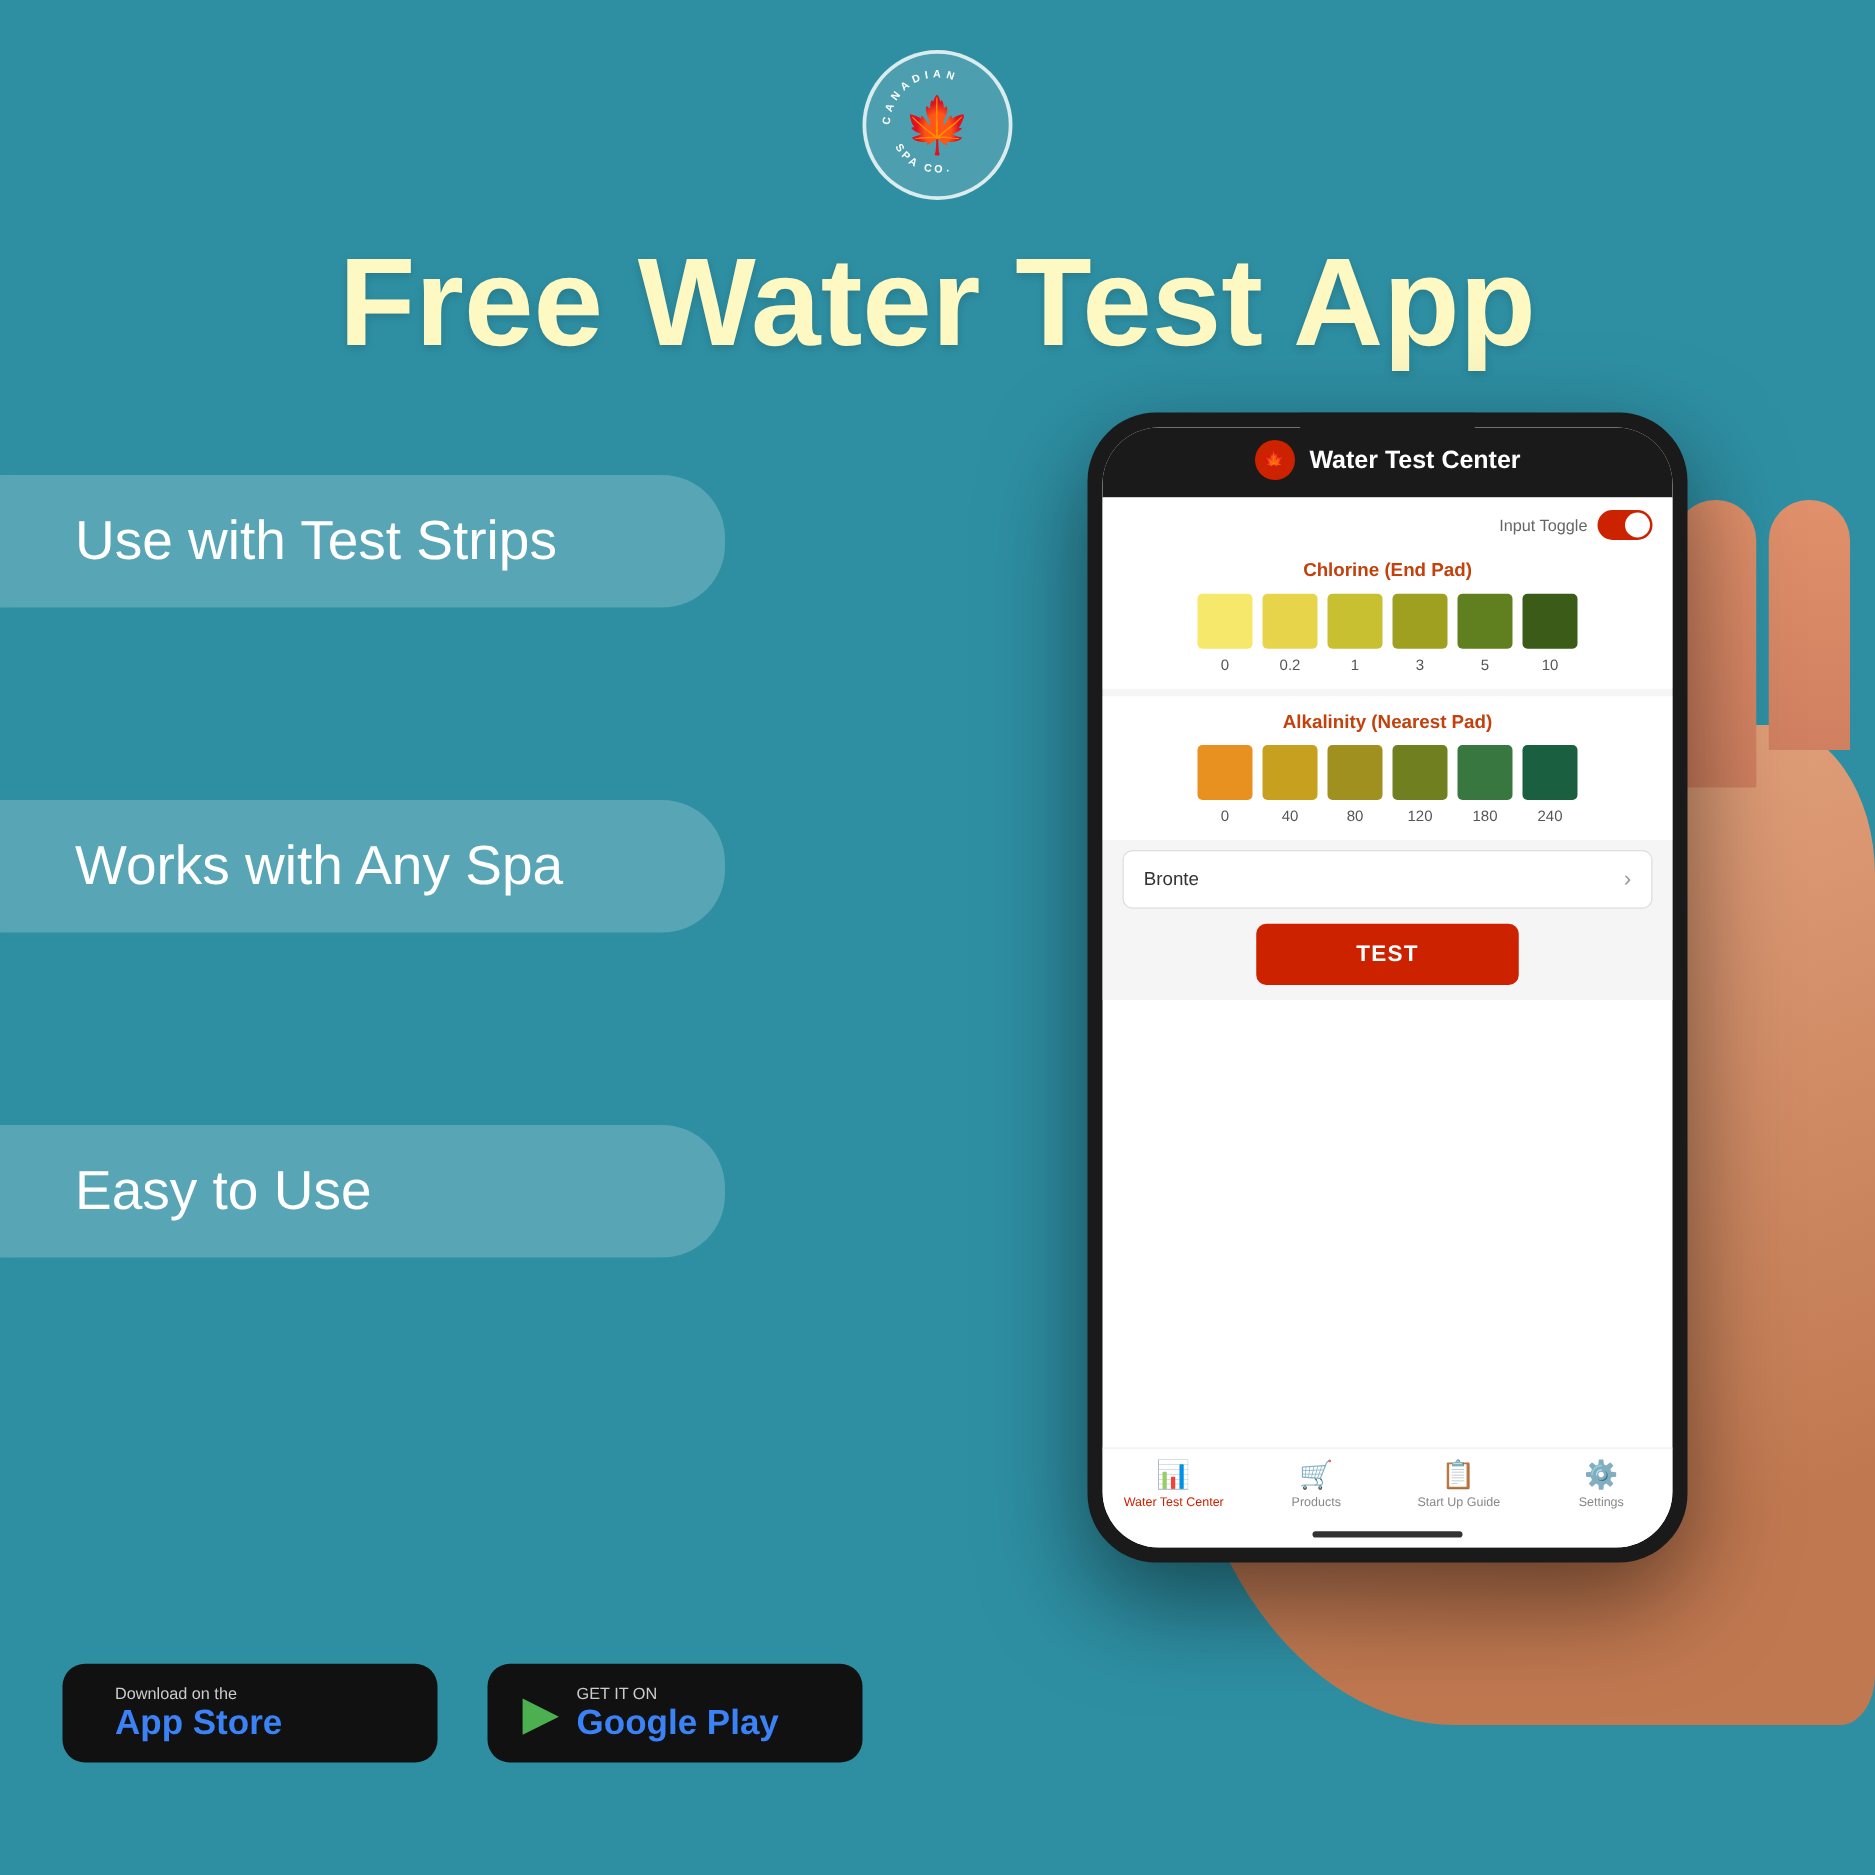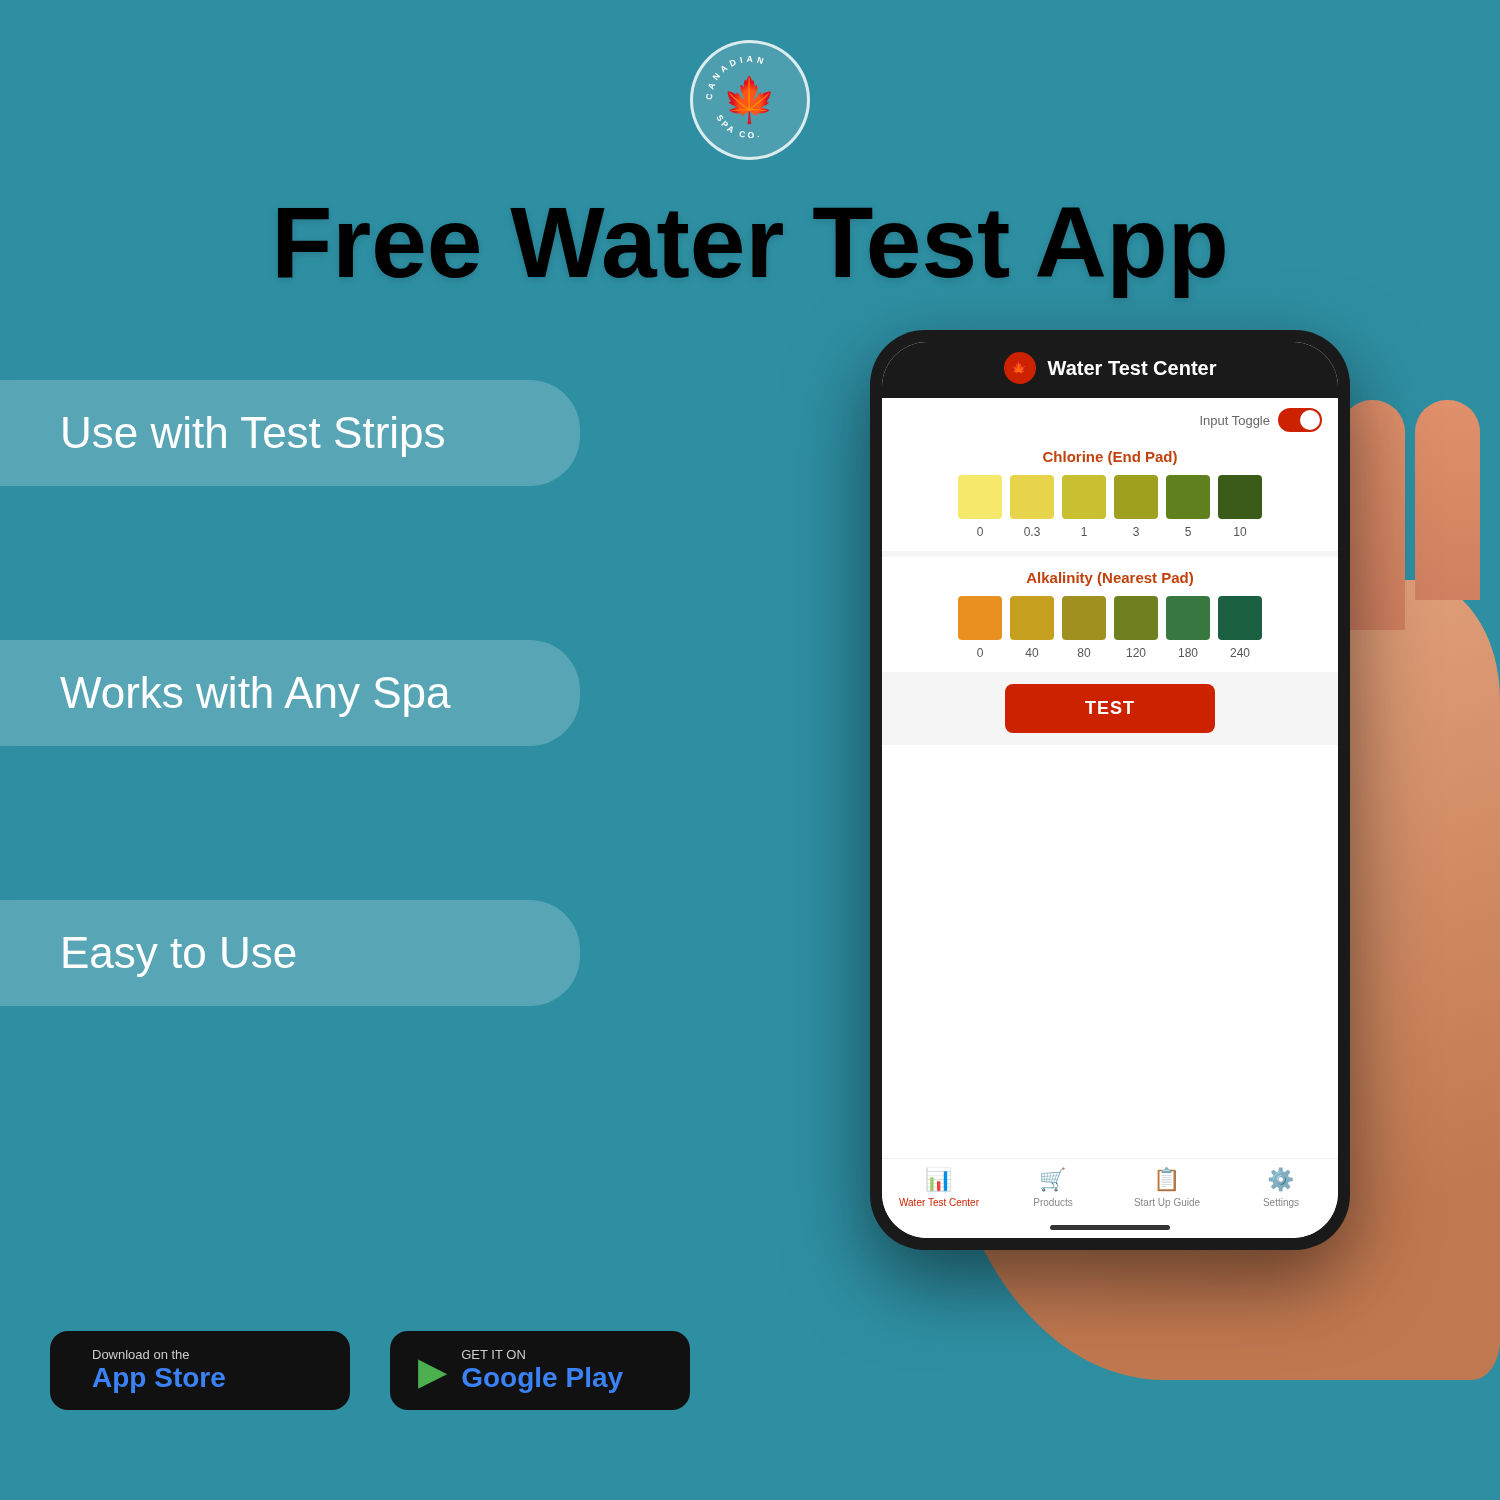--- a/index.html
+++ b/index.html
@@ -48,7 +48,7 @@
       top: 185px;
       left: 50%;
       transform: translateX(-50%);
-      color: #000000;
+      color: #fef9c3;
       font-size: 100px;
       font-weight: 900;
       white-space: nowrap;

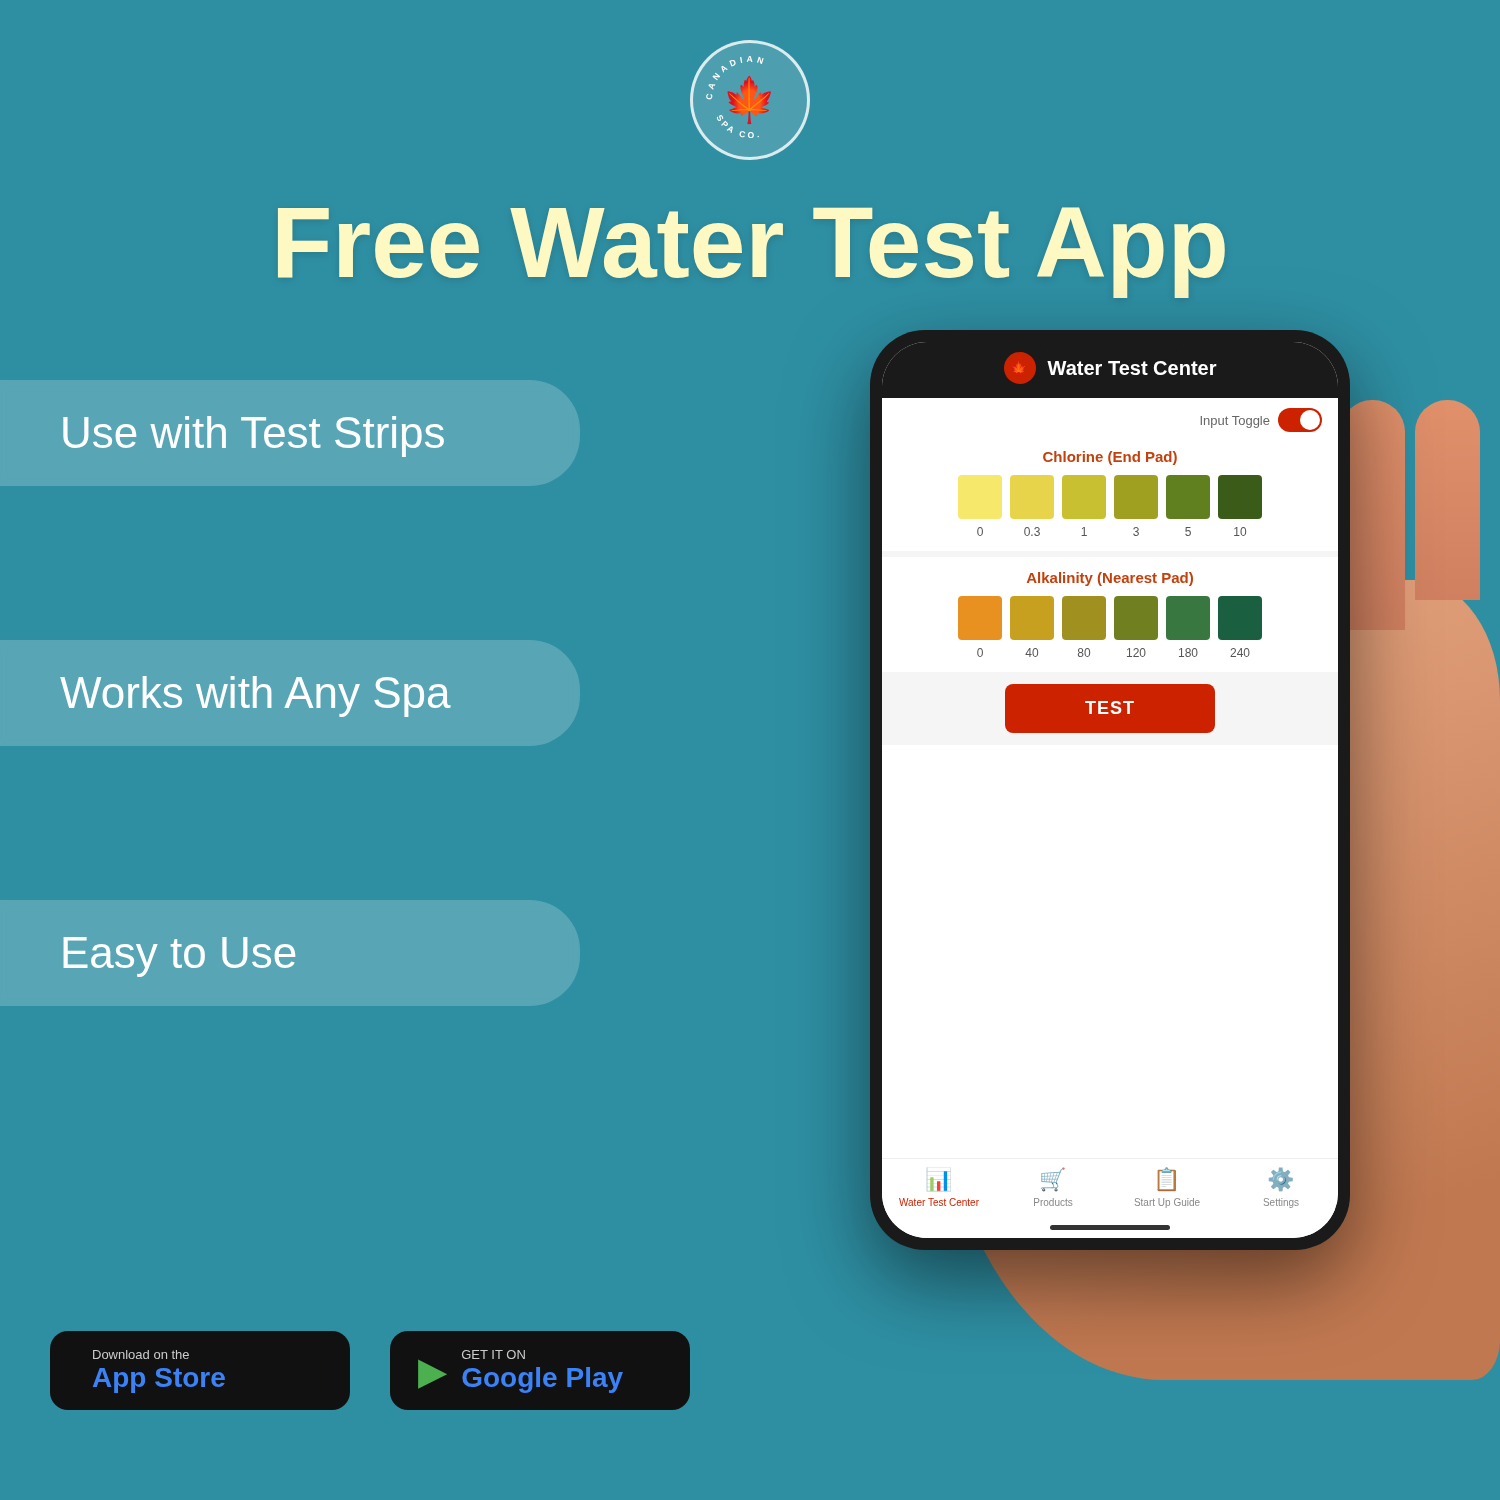--- a/index.html
+++ b/index.html
@@ -426,7 +426,7 @@
           </div>
           <div class="color-labels">
             <span class="color-label">0</span>
-            <span class="color-label">0.3</span>
+            <span class="color-label">0.2</span>
             <span class="color-label">1</span>
             <span class="color-label">3</span>
             <span class="color-label">5</span>

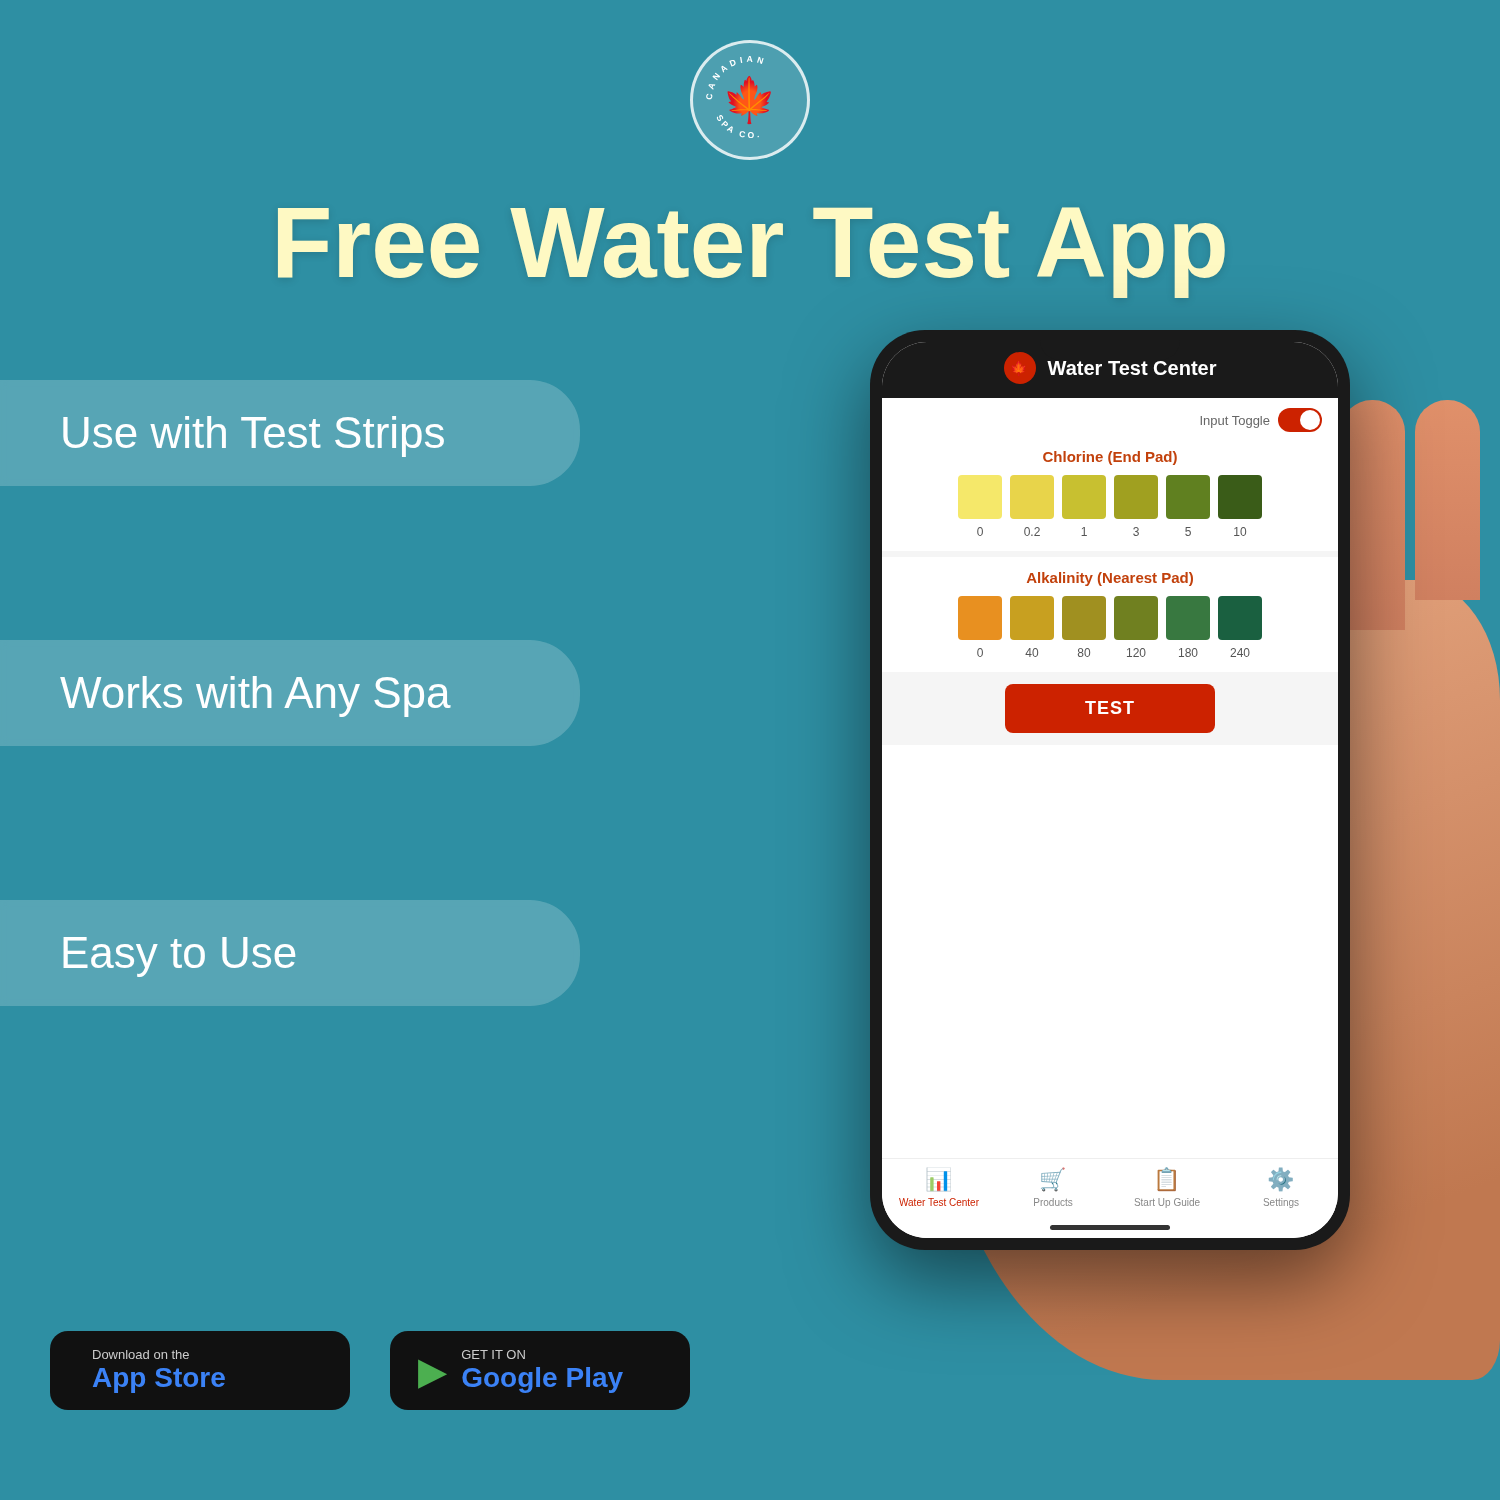--- a/index.html
+++ b/index.html
@@ -455,6 +455,10 @@
           </div>
         </div>
 
+        <div class="bronte-input">
+          <span>Bronte</span>
+          <span class="bronte-arrow">›</span>
+        </div>
 
         <button class="test-btn">TEST</button>
 

